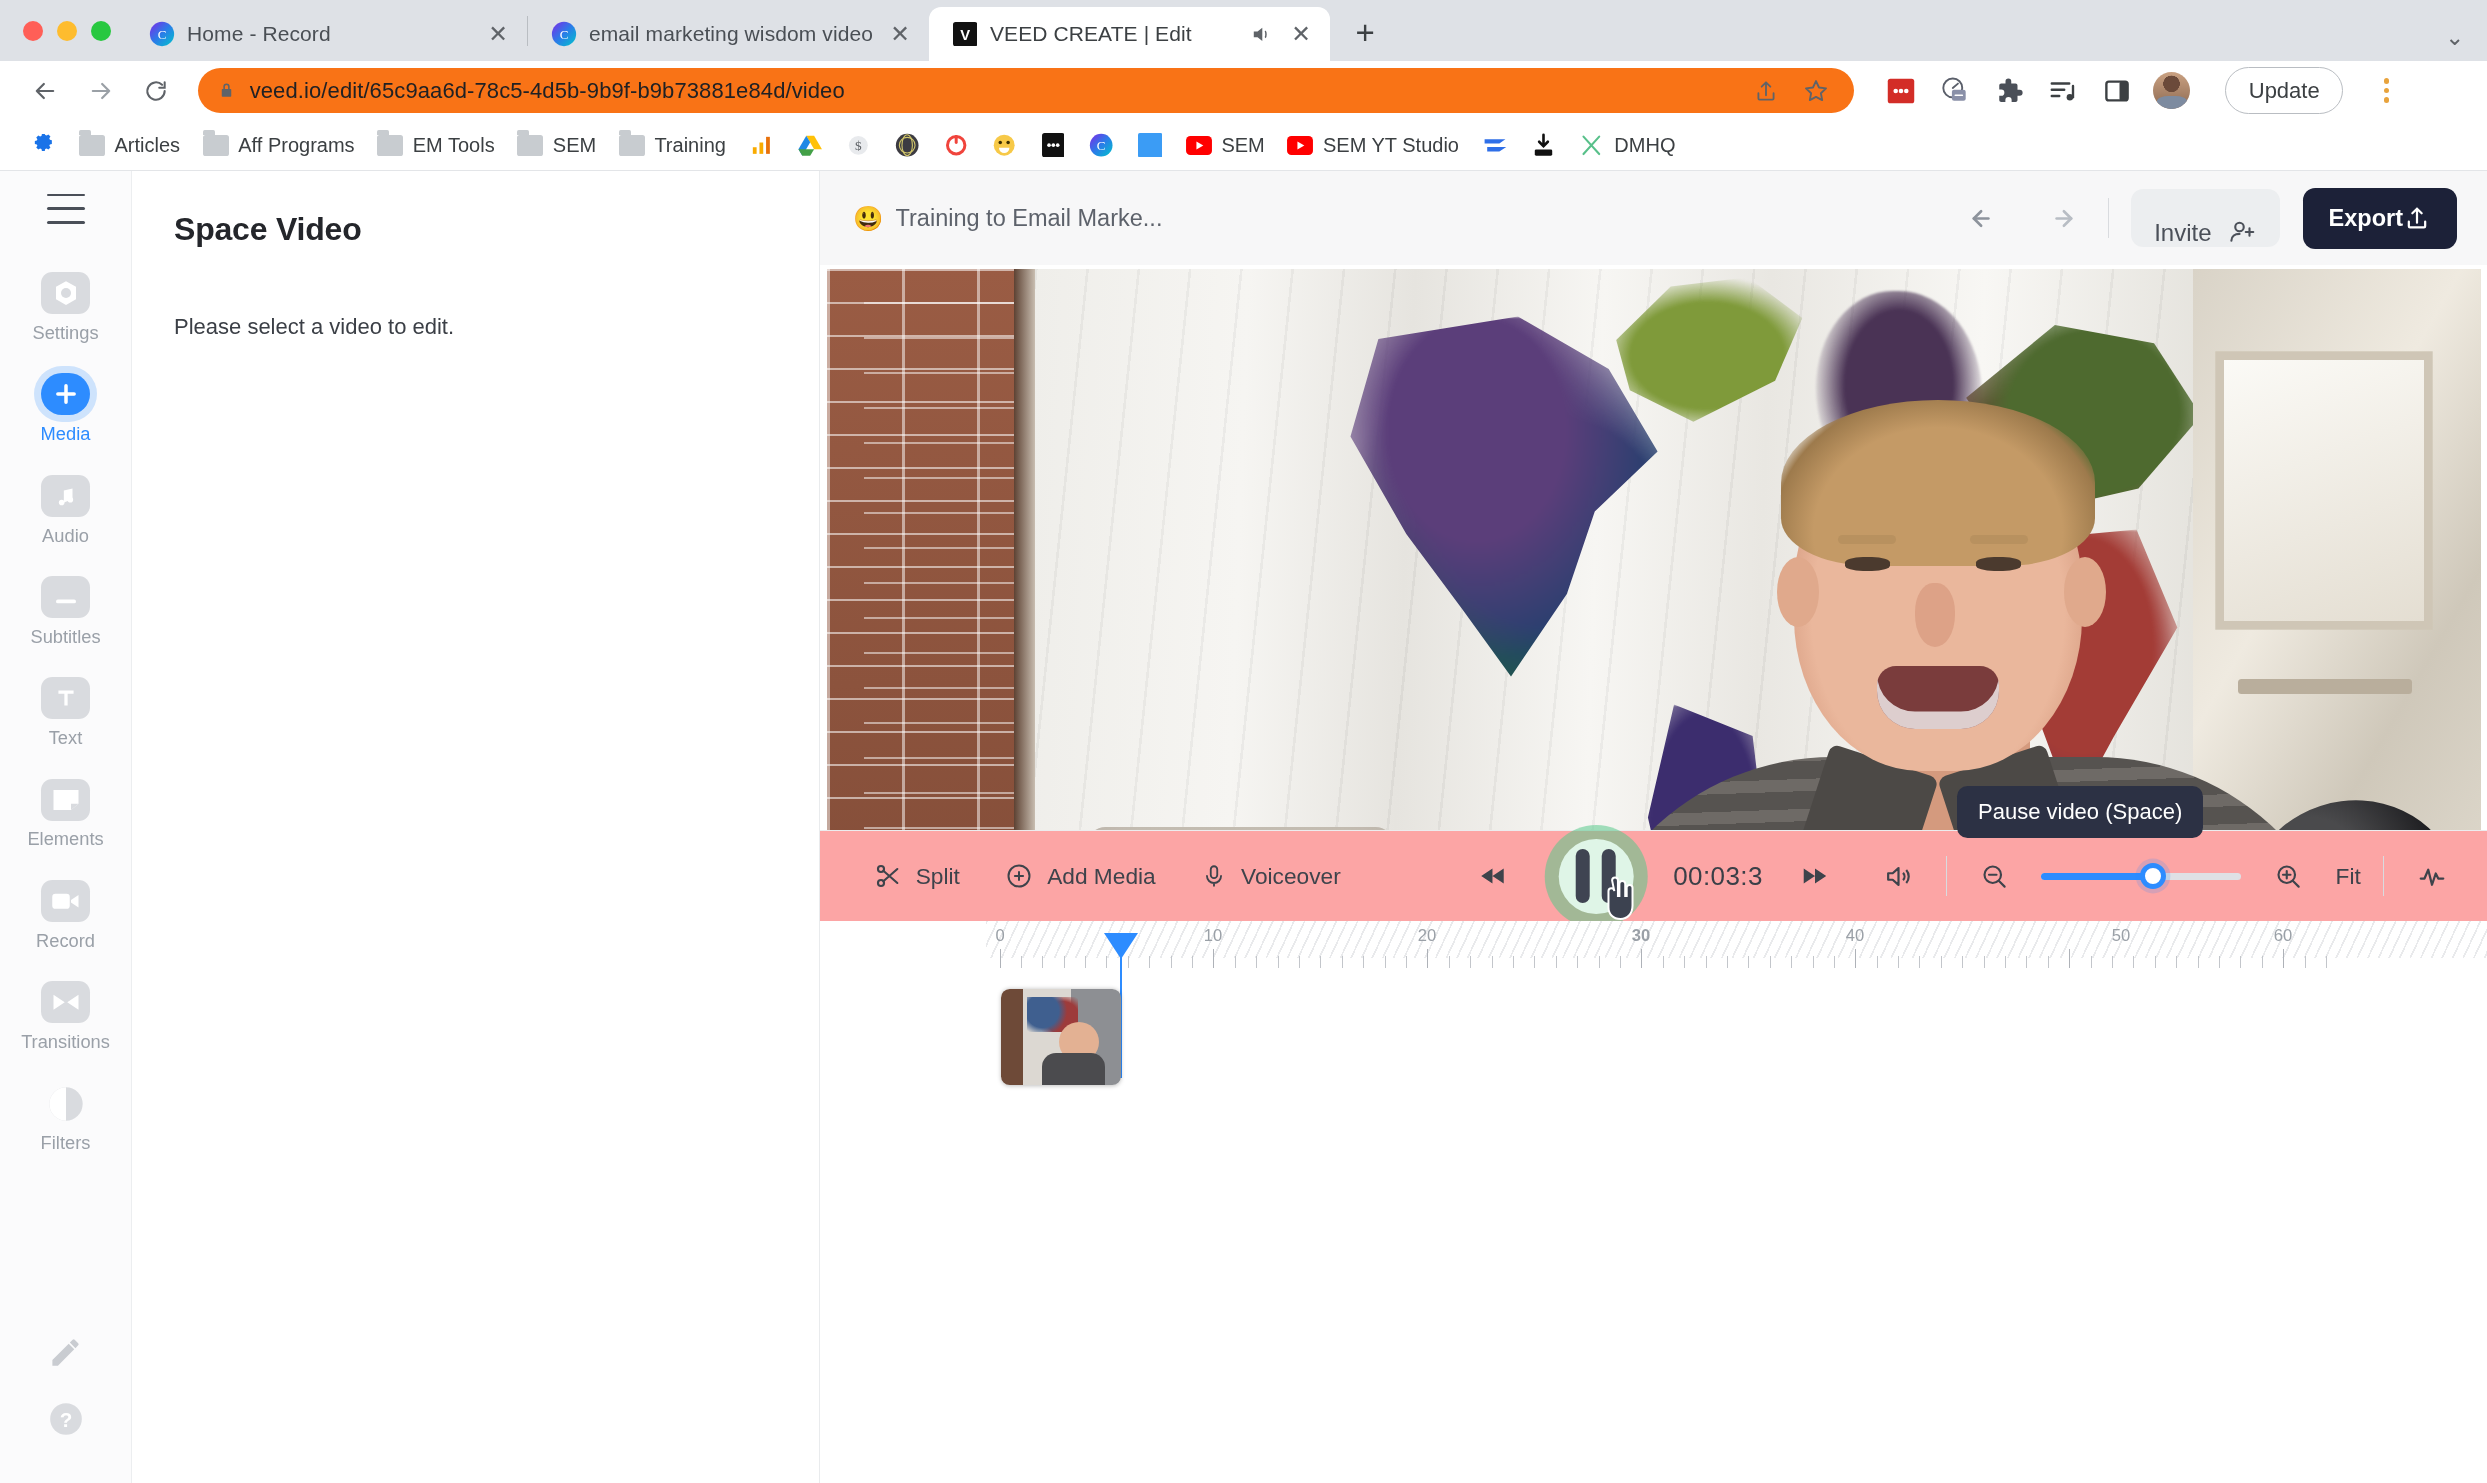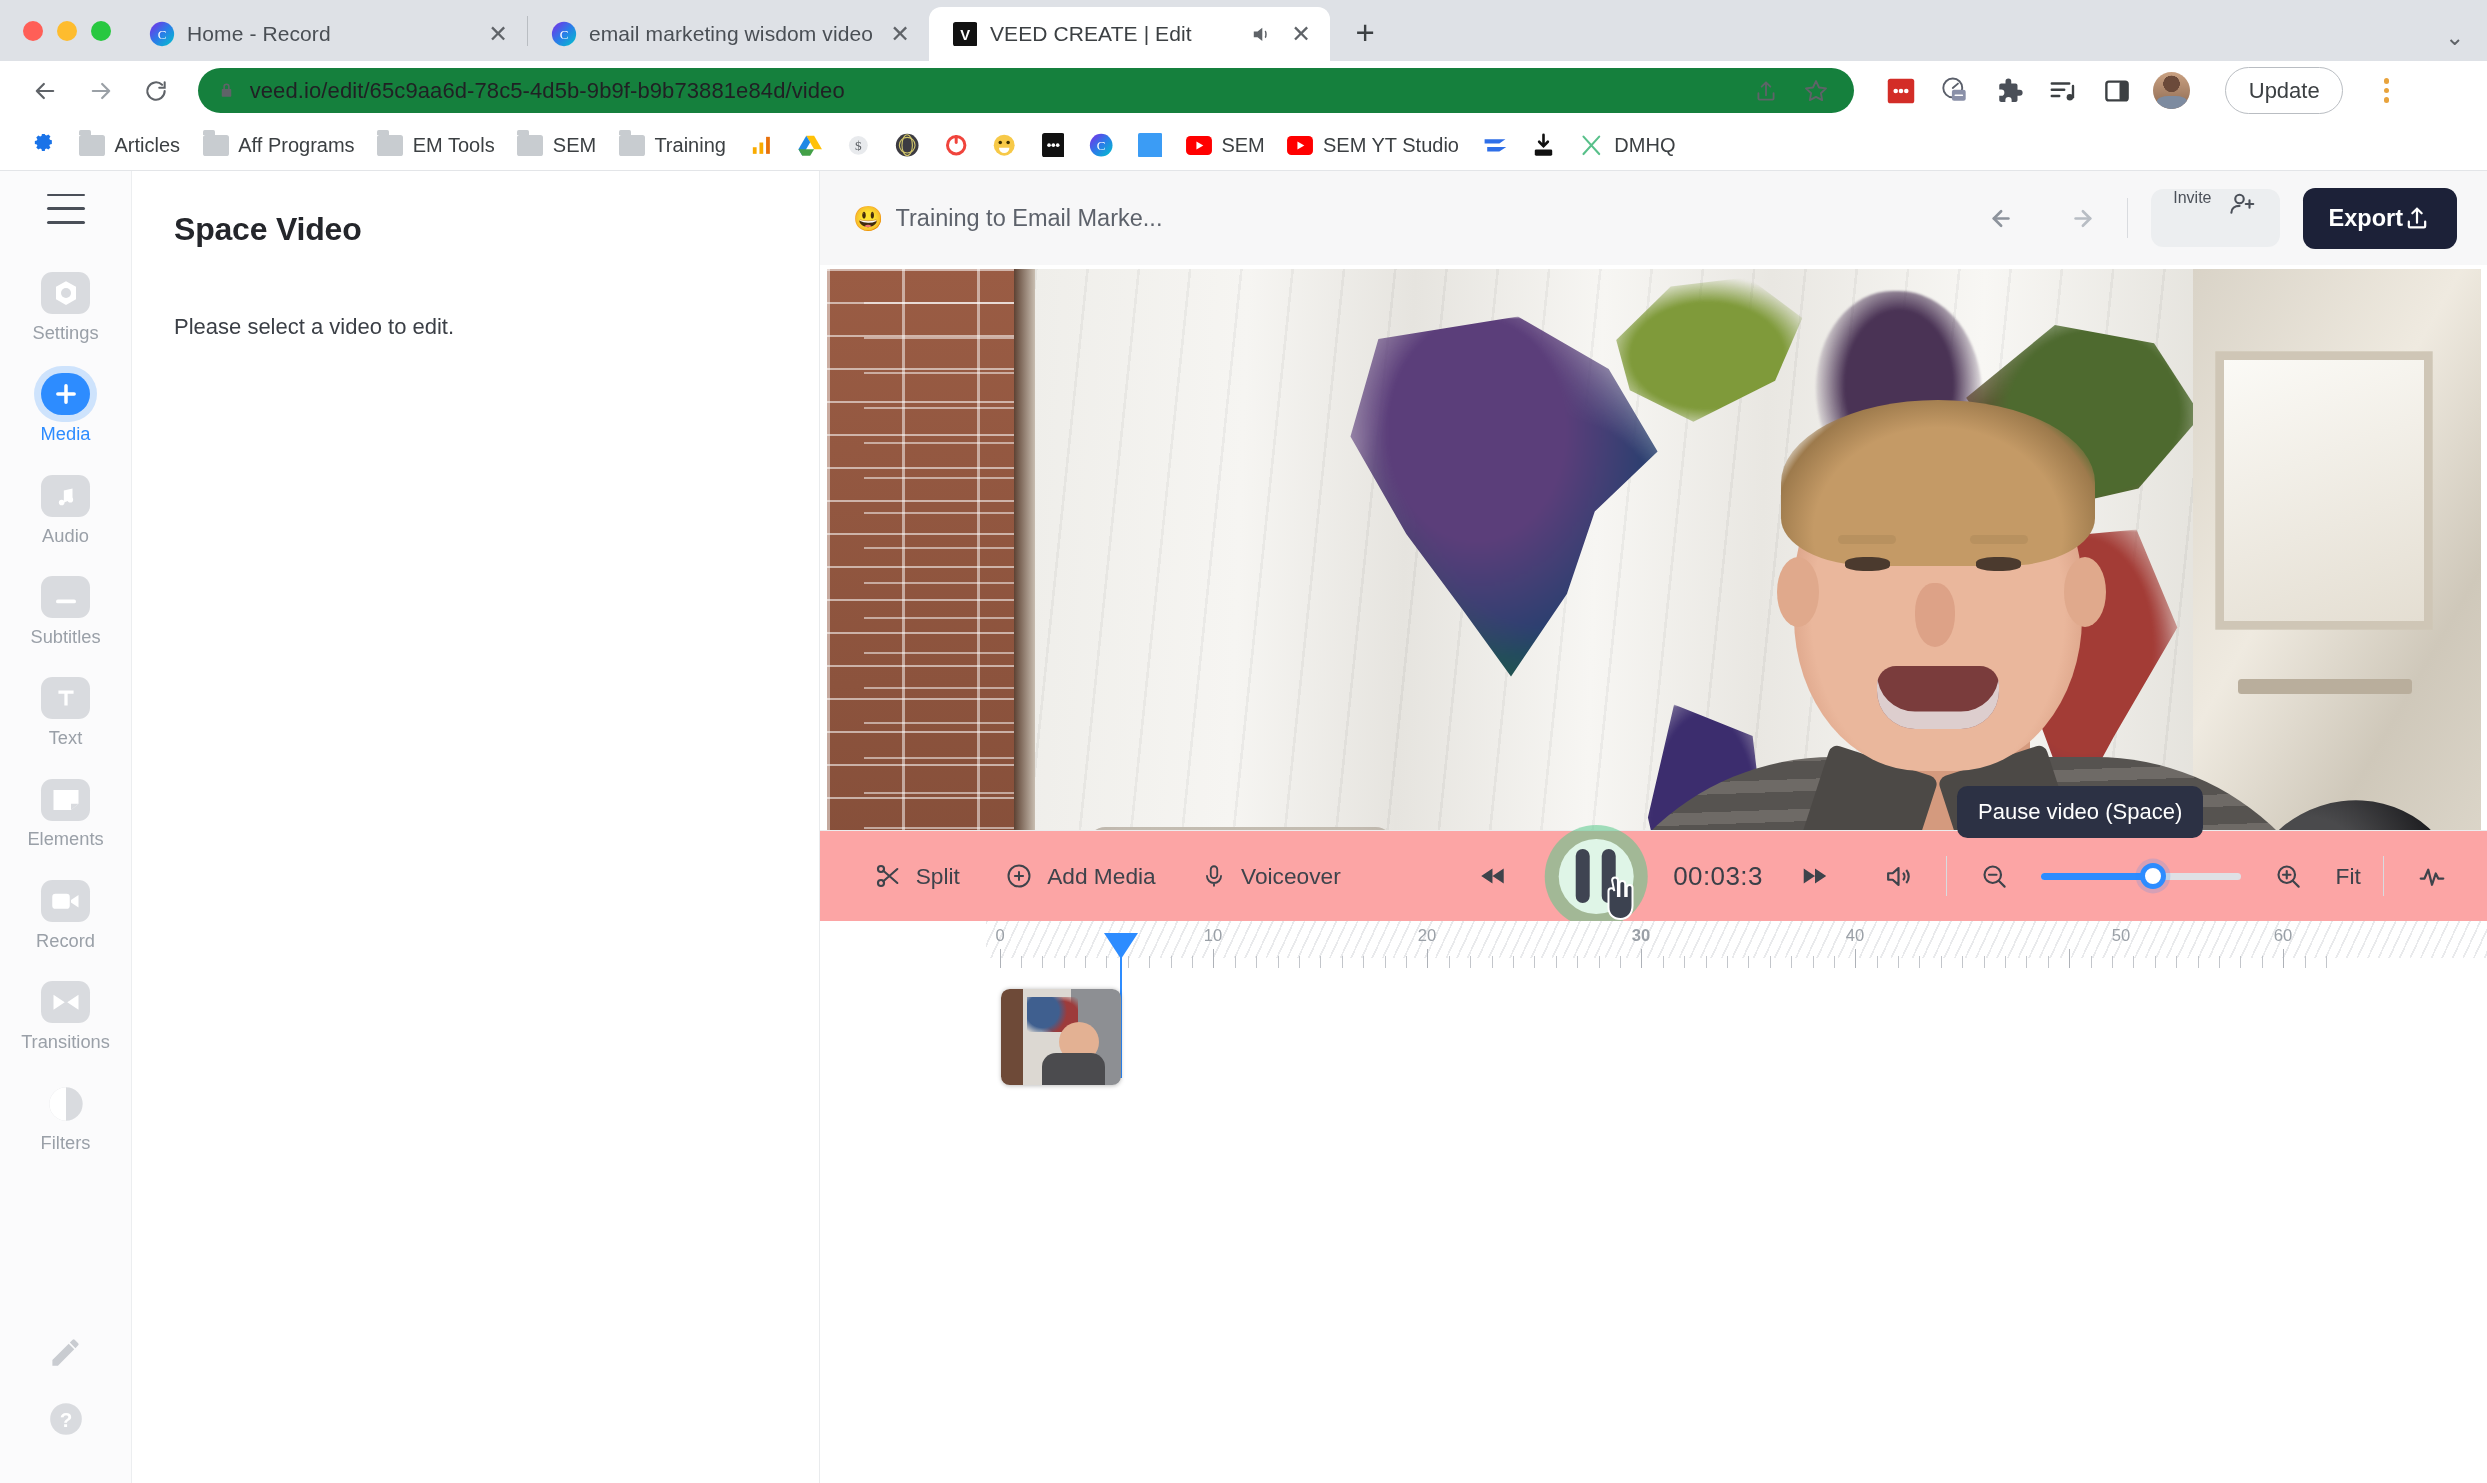--- a/index.html
+++ b/index.html
@@ -52,7 +52,7 @@
   .navbtn { width: 52px; height: 52px; display:flex; align-items:center; justify-content:center;
             color:#5f6368; border-radius:50%; font-size: 26px; }
   .omnibox {
-    flex: 1; height: 45px; background: #15803d; border-radius: 22.7px;
+    flex: 1; height: 45px; background: #f97316; border-radius: 22.7px;
     display: flex; align-items: center; padding: 0 19px; gap: 14px; margin: 0 12.2px;
     max-width: 1656px;
   }

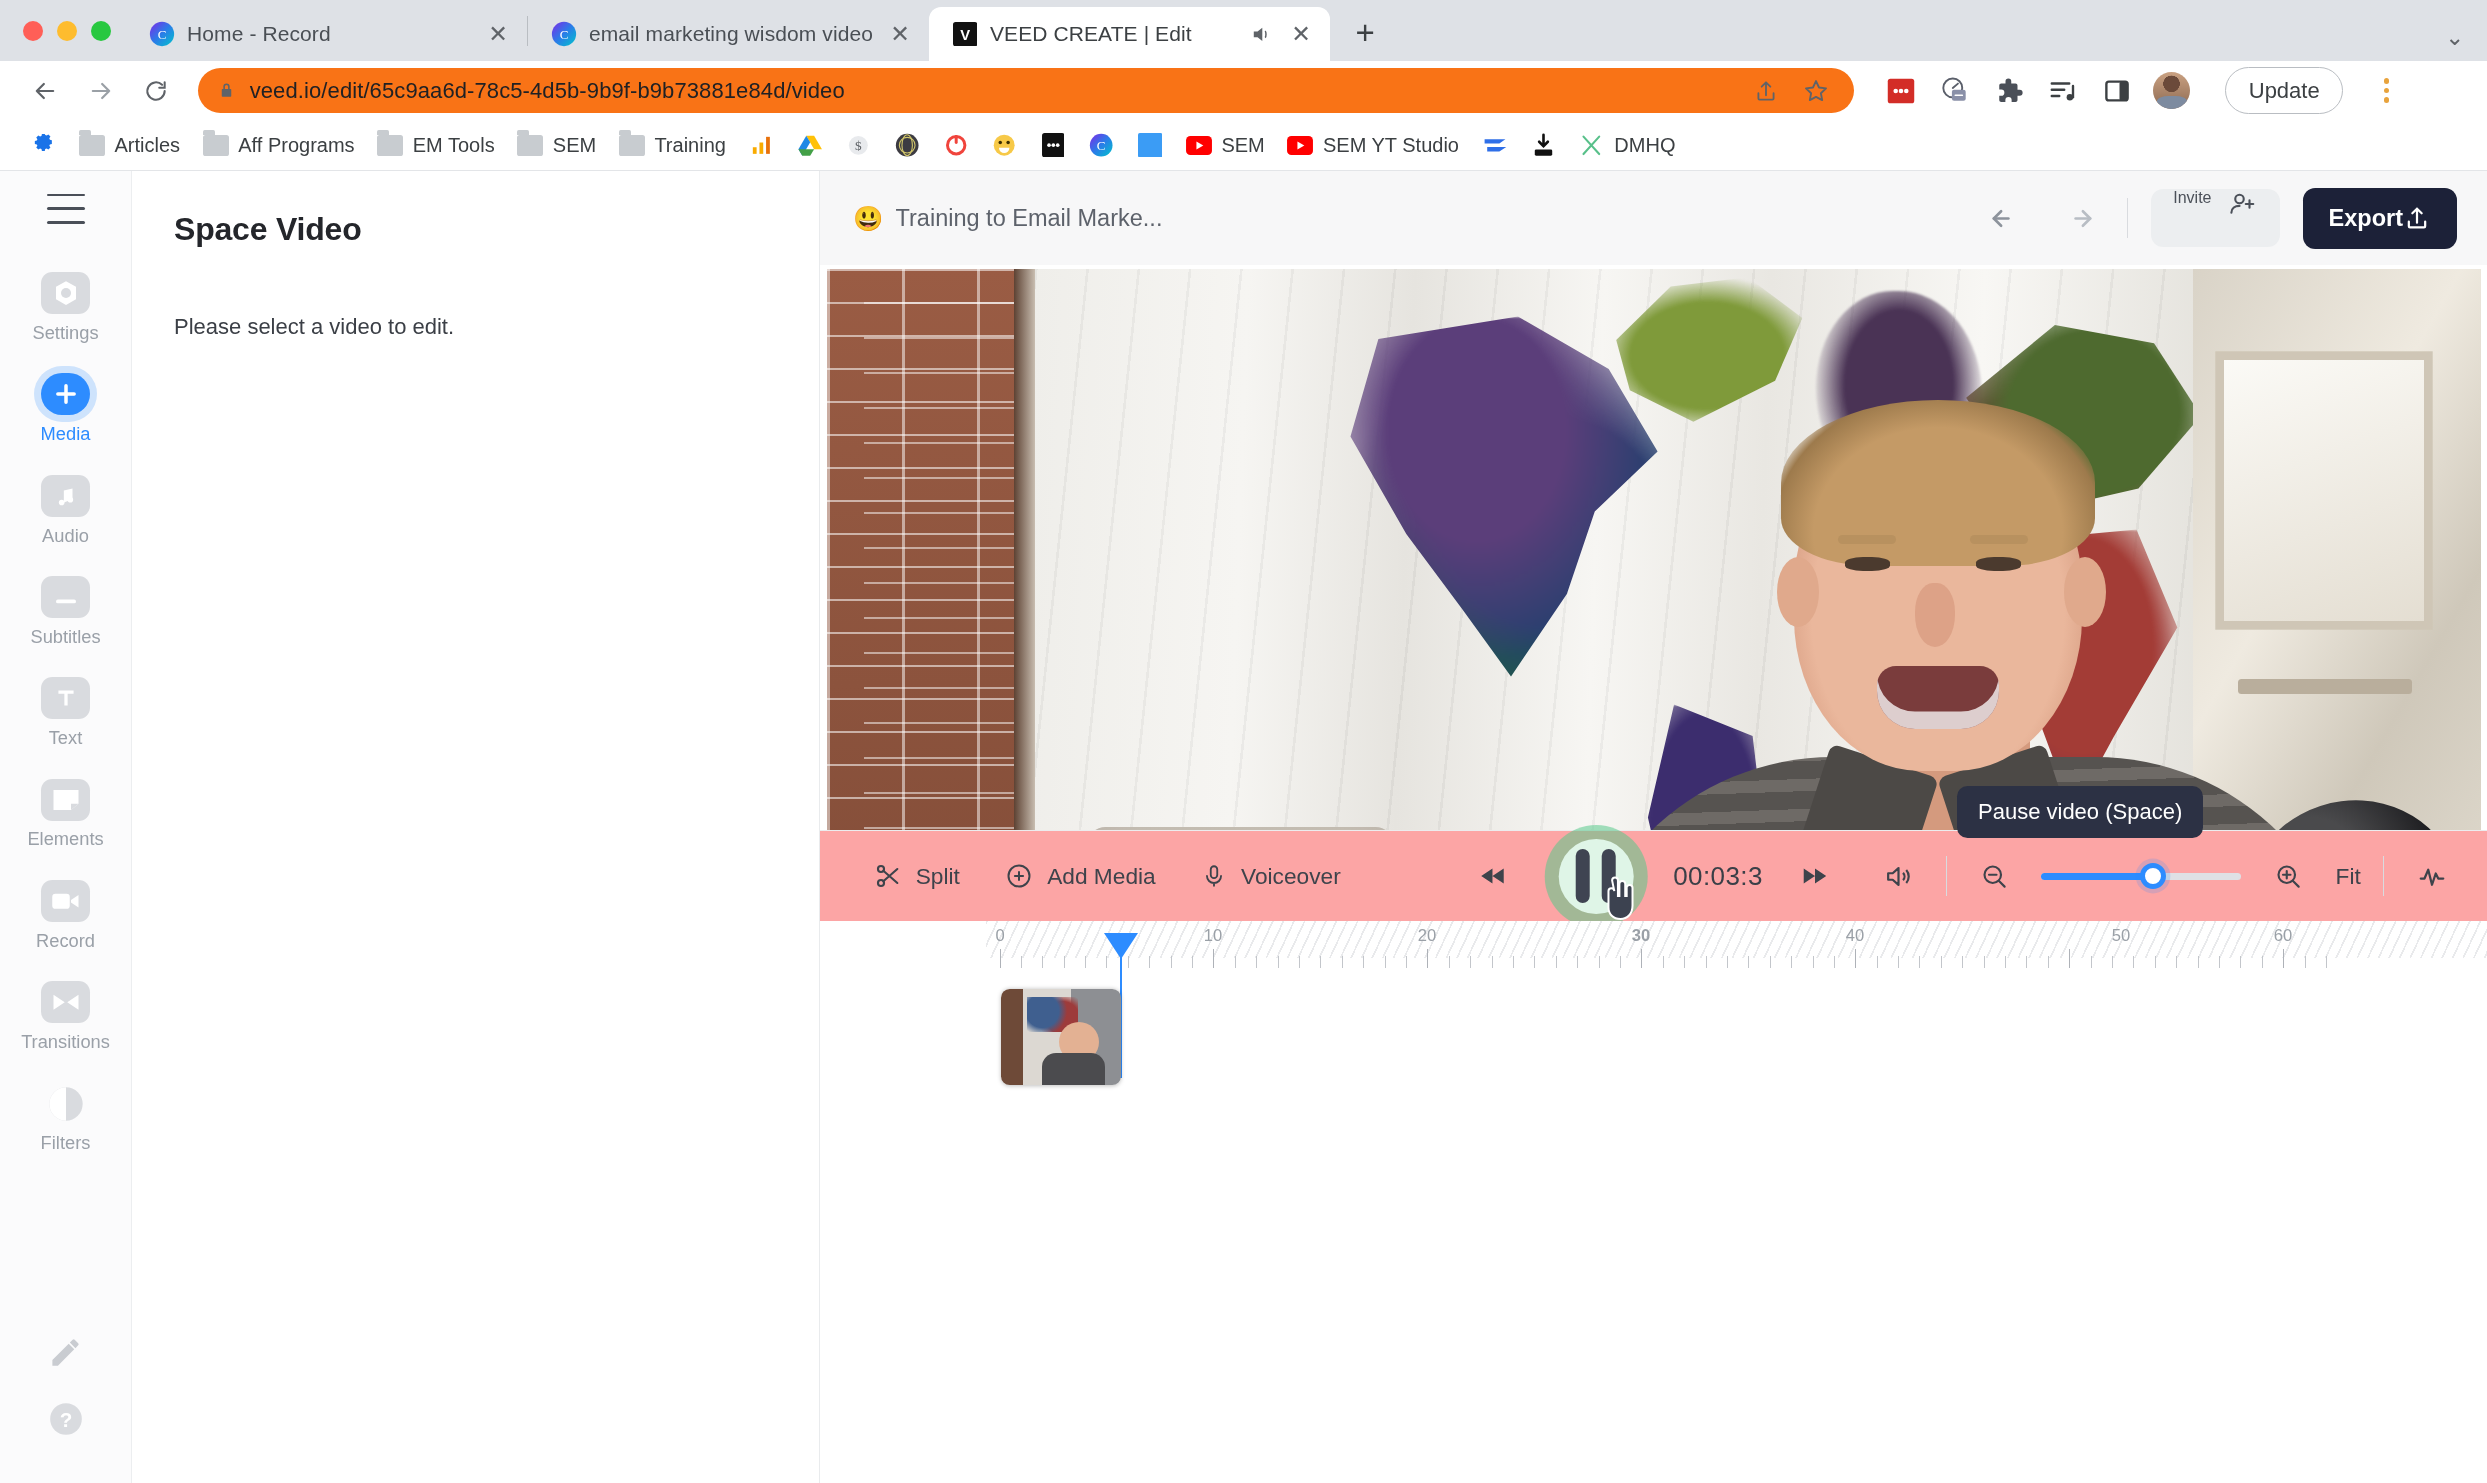--- a/index.html
+++ b/index.html
@@ -122,7 +122,7 @@
   .vdiv { width: 0.9px; height: 40px; background: #d9dbdf; }
   .invite-btn {
     height: 58px; padding: 0 22.7px; background:#eceef0; border-radius: 12.2px;
-    display:flex; align-items:flex-start; gap: 15.7px; font-size: 16px; color:#4b5059;
+    display:flex; align-items:flex-end; gap: 15.7px; font-size: 24px; color:#4b5059;
   }
   .export-btn {
     height: 61px; padding: 0 26px; background:#1c2138; border-radius: 12.2px;

